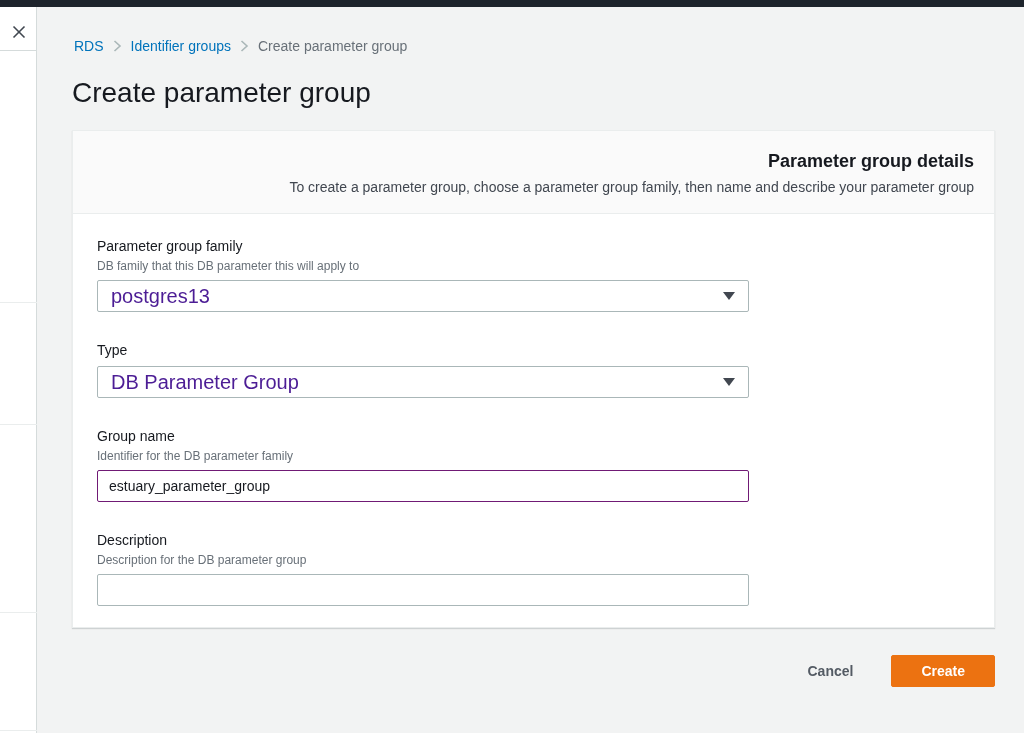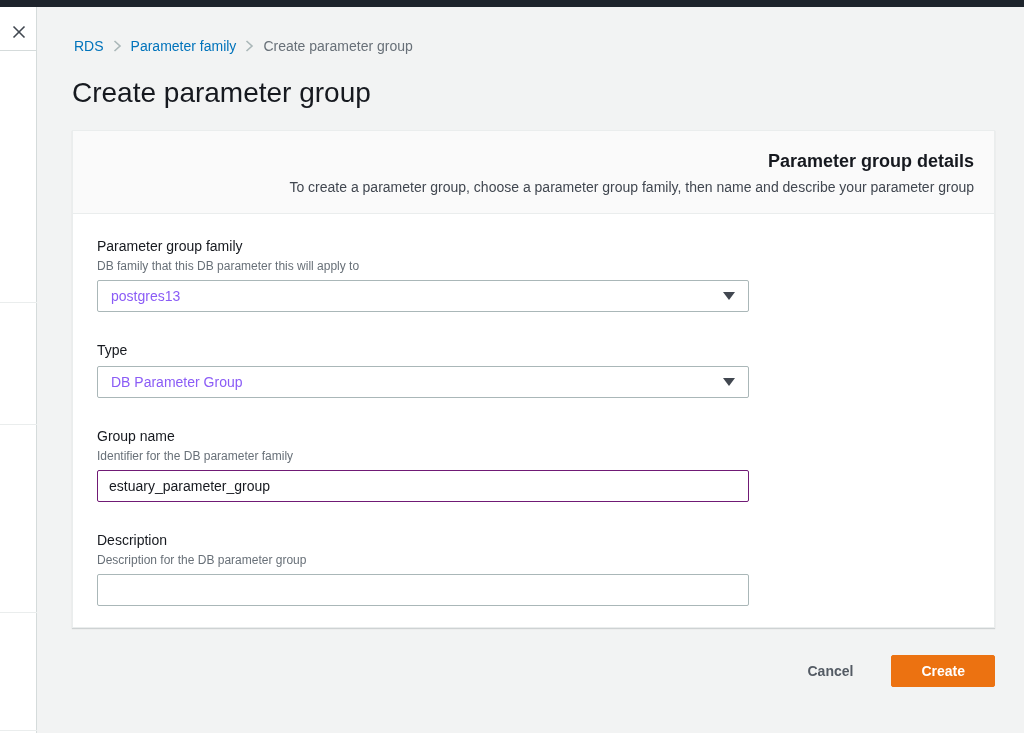--- a/index.html
+++ b/index.html
@@ -175,7 +175,7 @@
           <polyline points="1.5,1 7,6 1.5,11" fill="none" stroke="#aab7b8" stroke-width="1.6"></polyline>
         </svg>
     </span>
-    <a>Parameter family</a>
+    <a>Identifier groups</a>
     <span class="crumb-sep">
       <svg width="9" height="12" viewBox="0 0 9 12">
           <polyline points="1.5,1 7,6 1.5,11" fill="none" stroke="#aab7b8" stroke-width="1.6"></polyline>

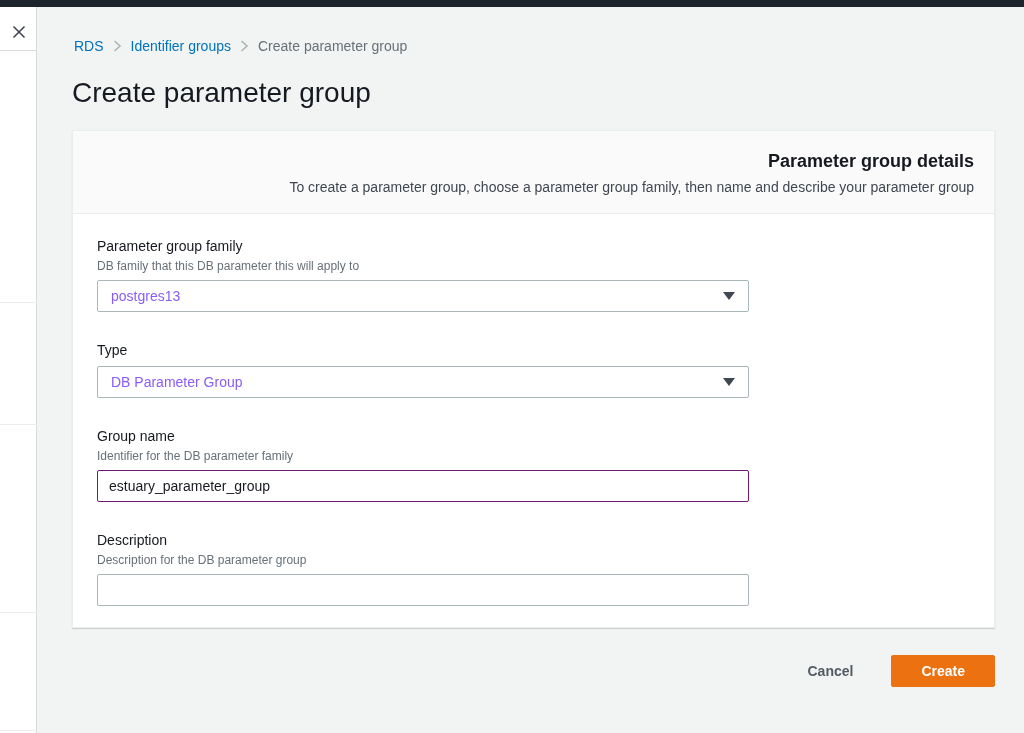--- a/index.html
+++ b/index.html
@@ -102,7 +102,7 @@
     border-radius: 2px;
     display: flex; align-items: center; justify-content: space-between;
     padding: 0 13px;
-    font-size: 14px; color: #8b5cf6;
+    font-size: 20px; color: #4c1d95;
     cursor: pointer;
   }
   .caret-down {

